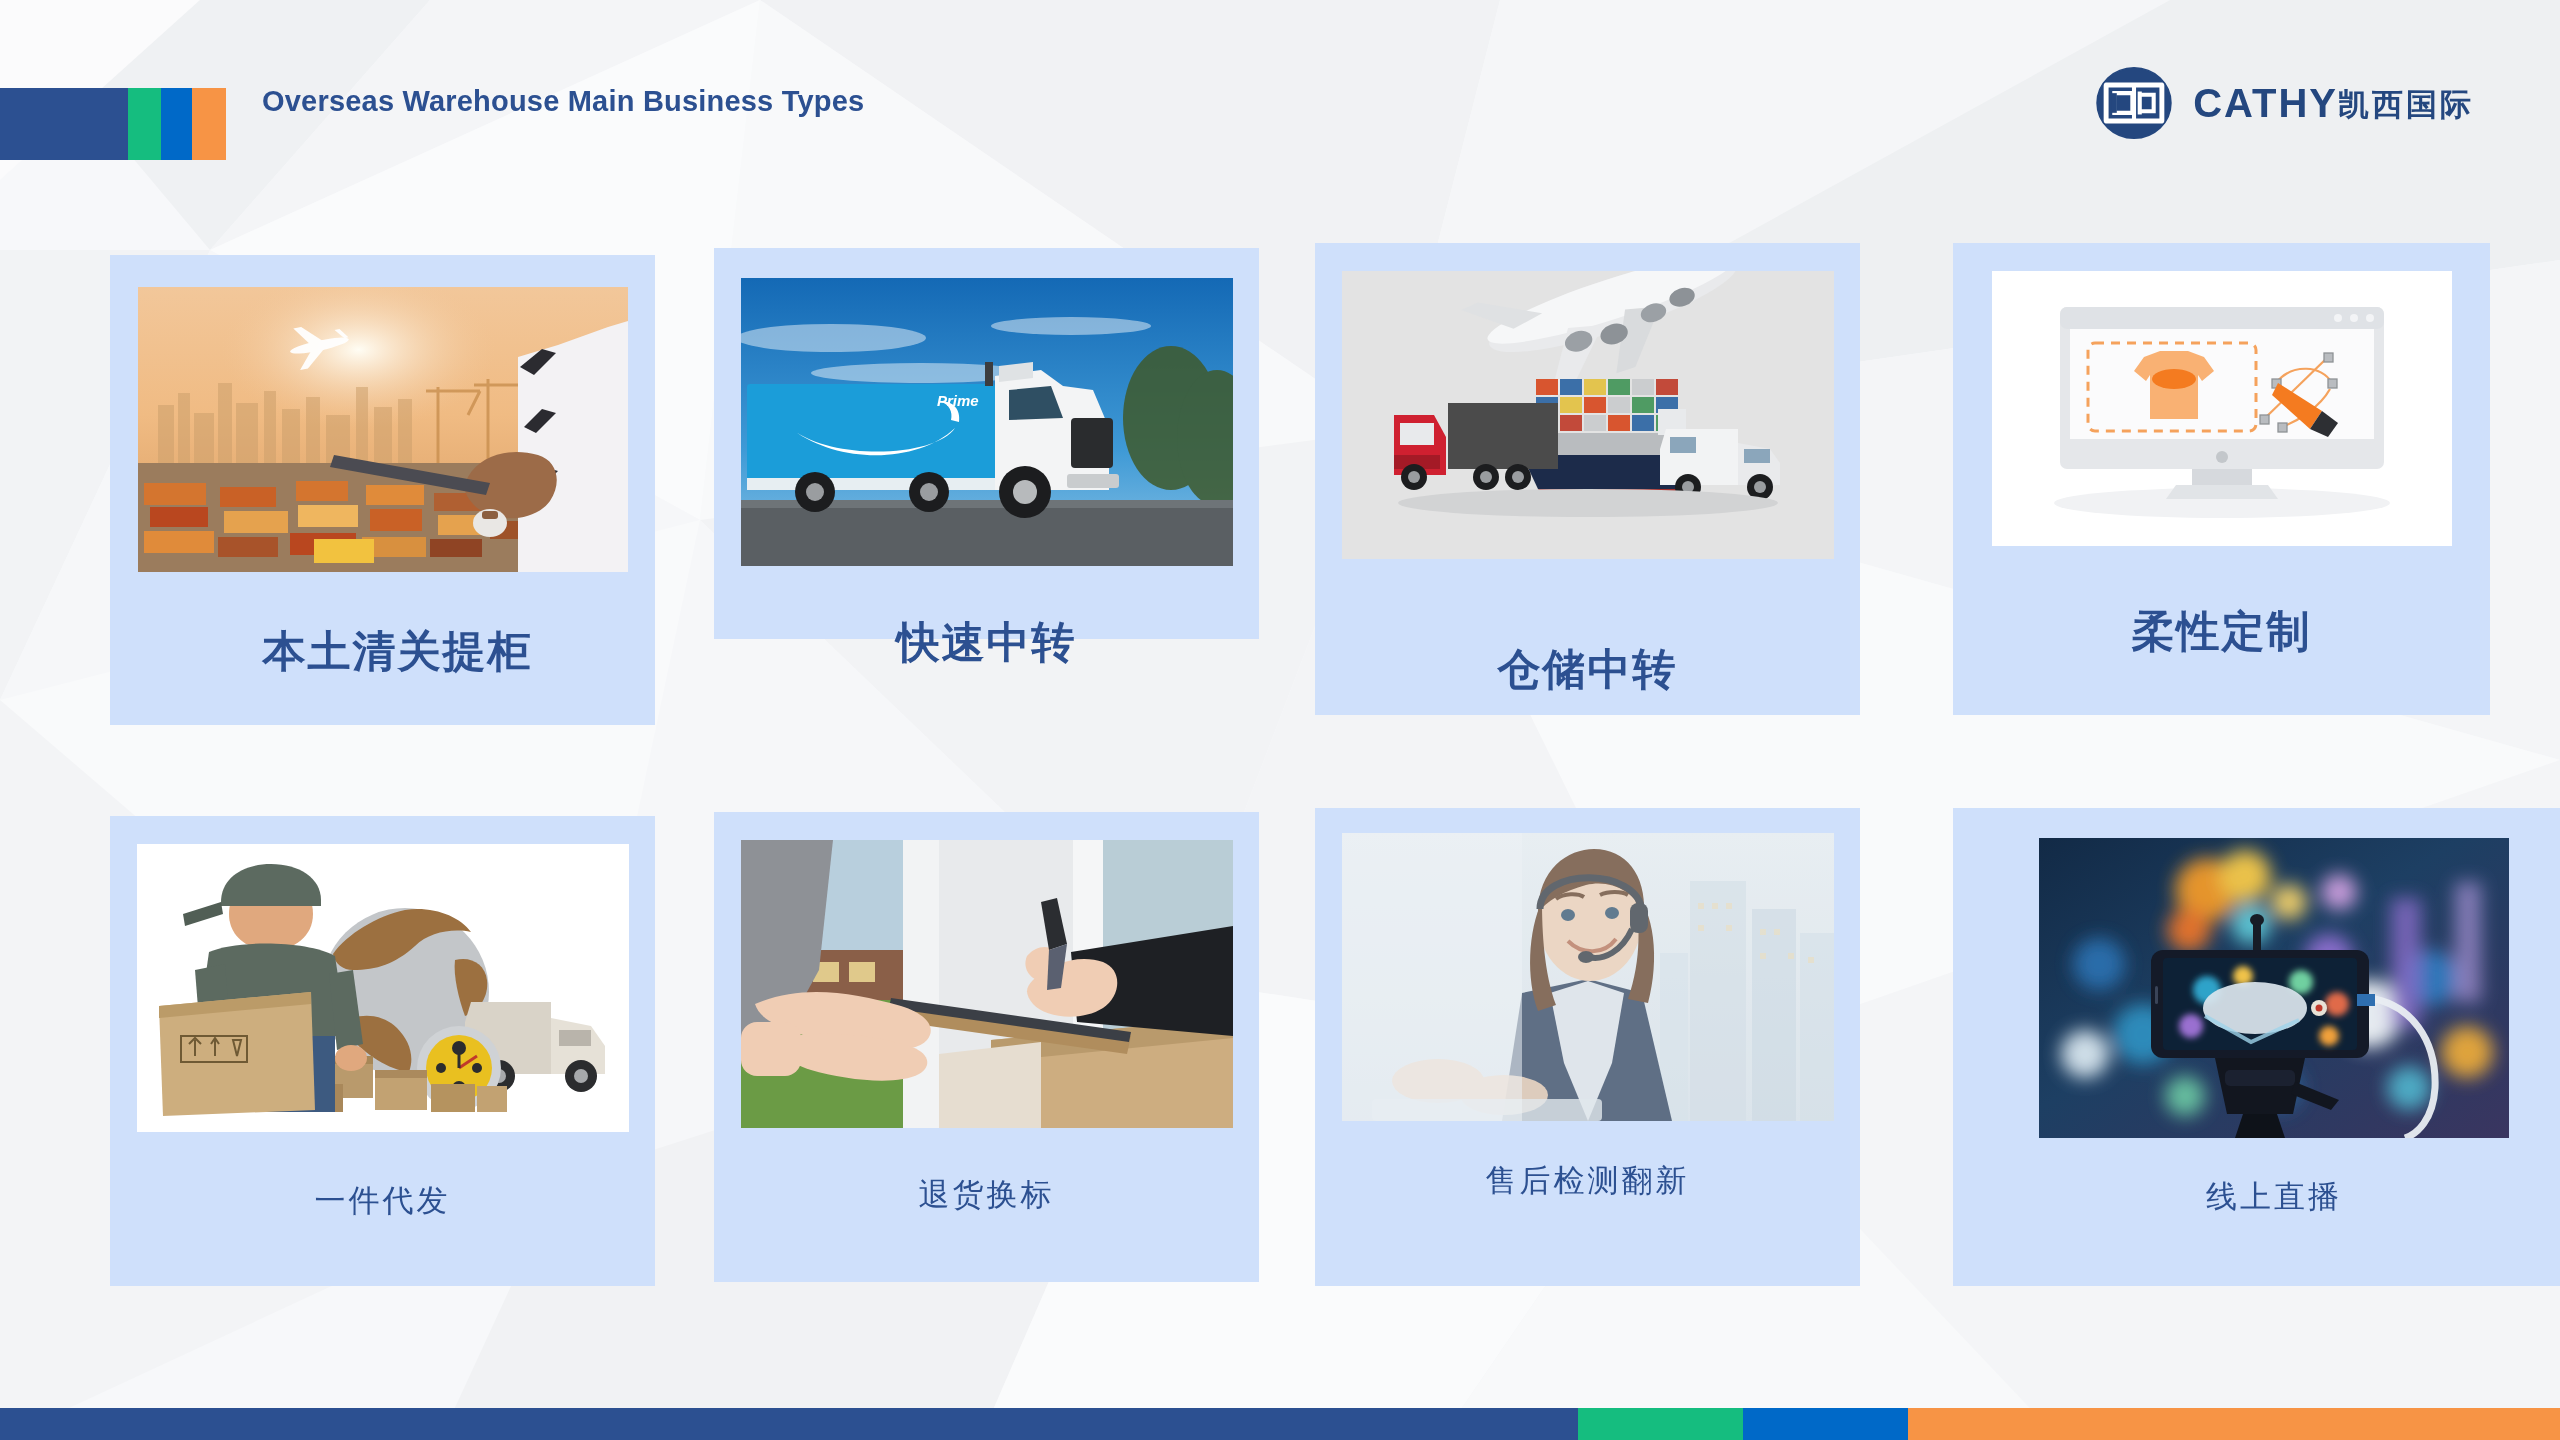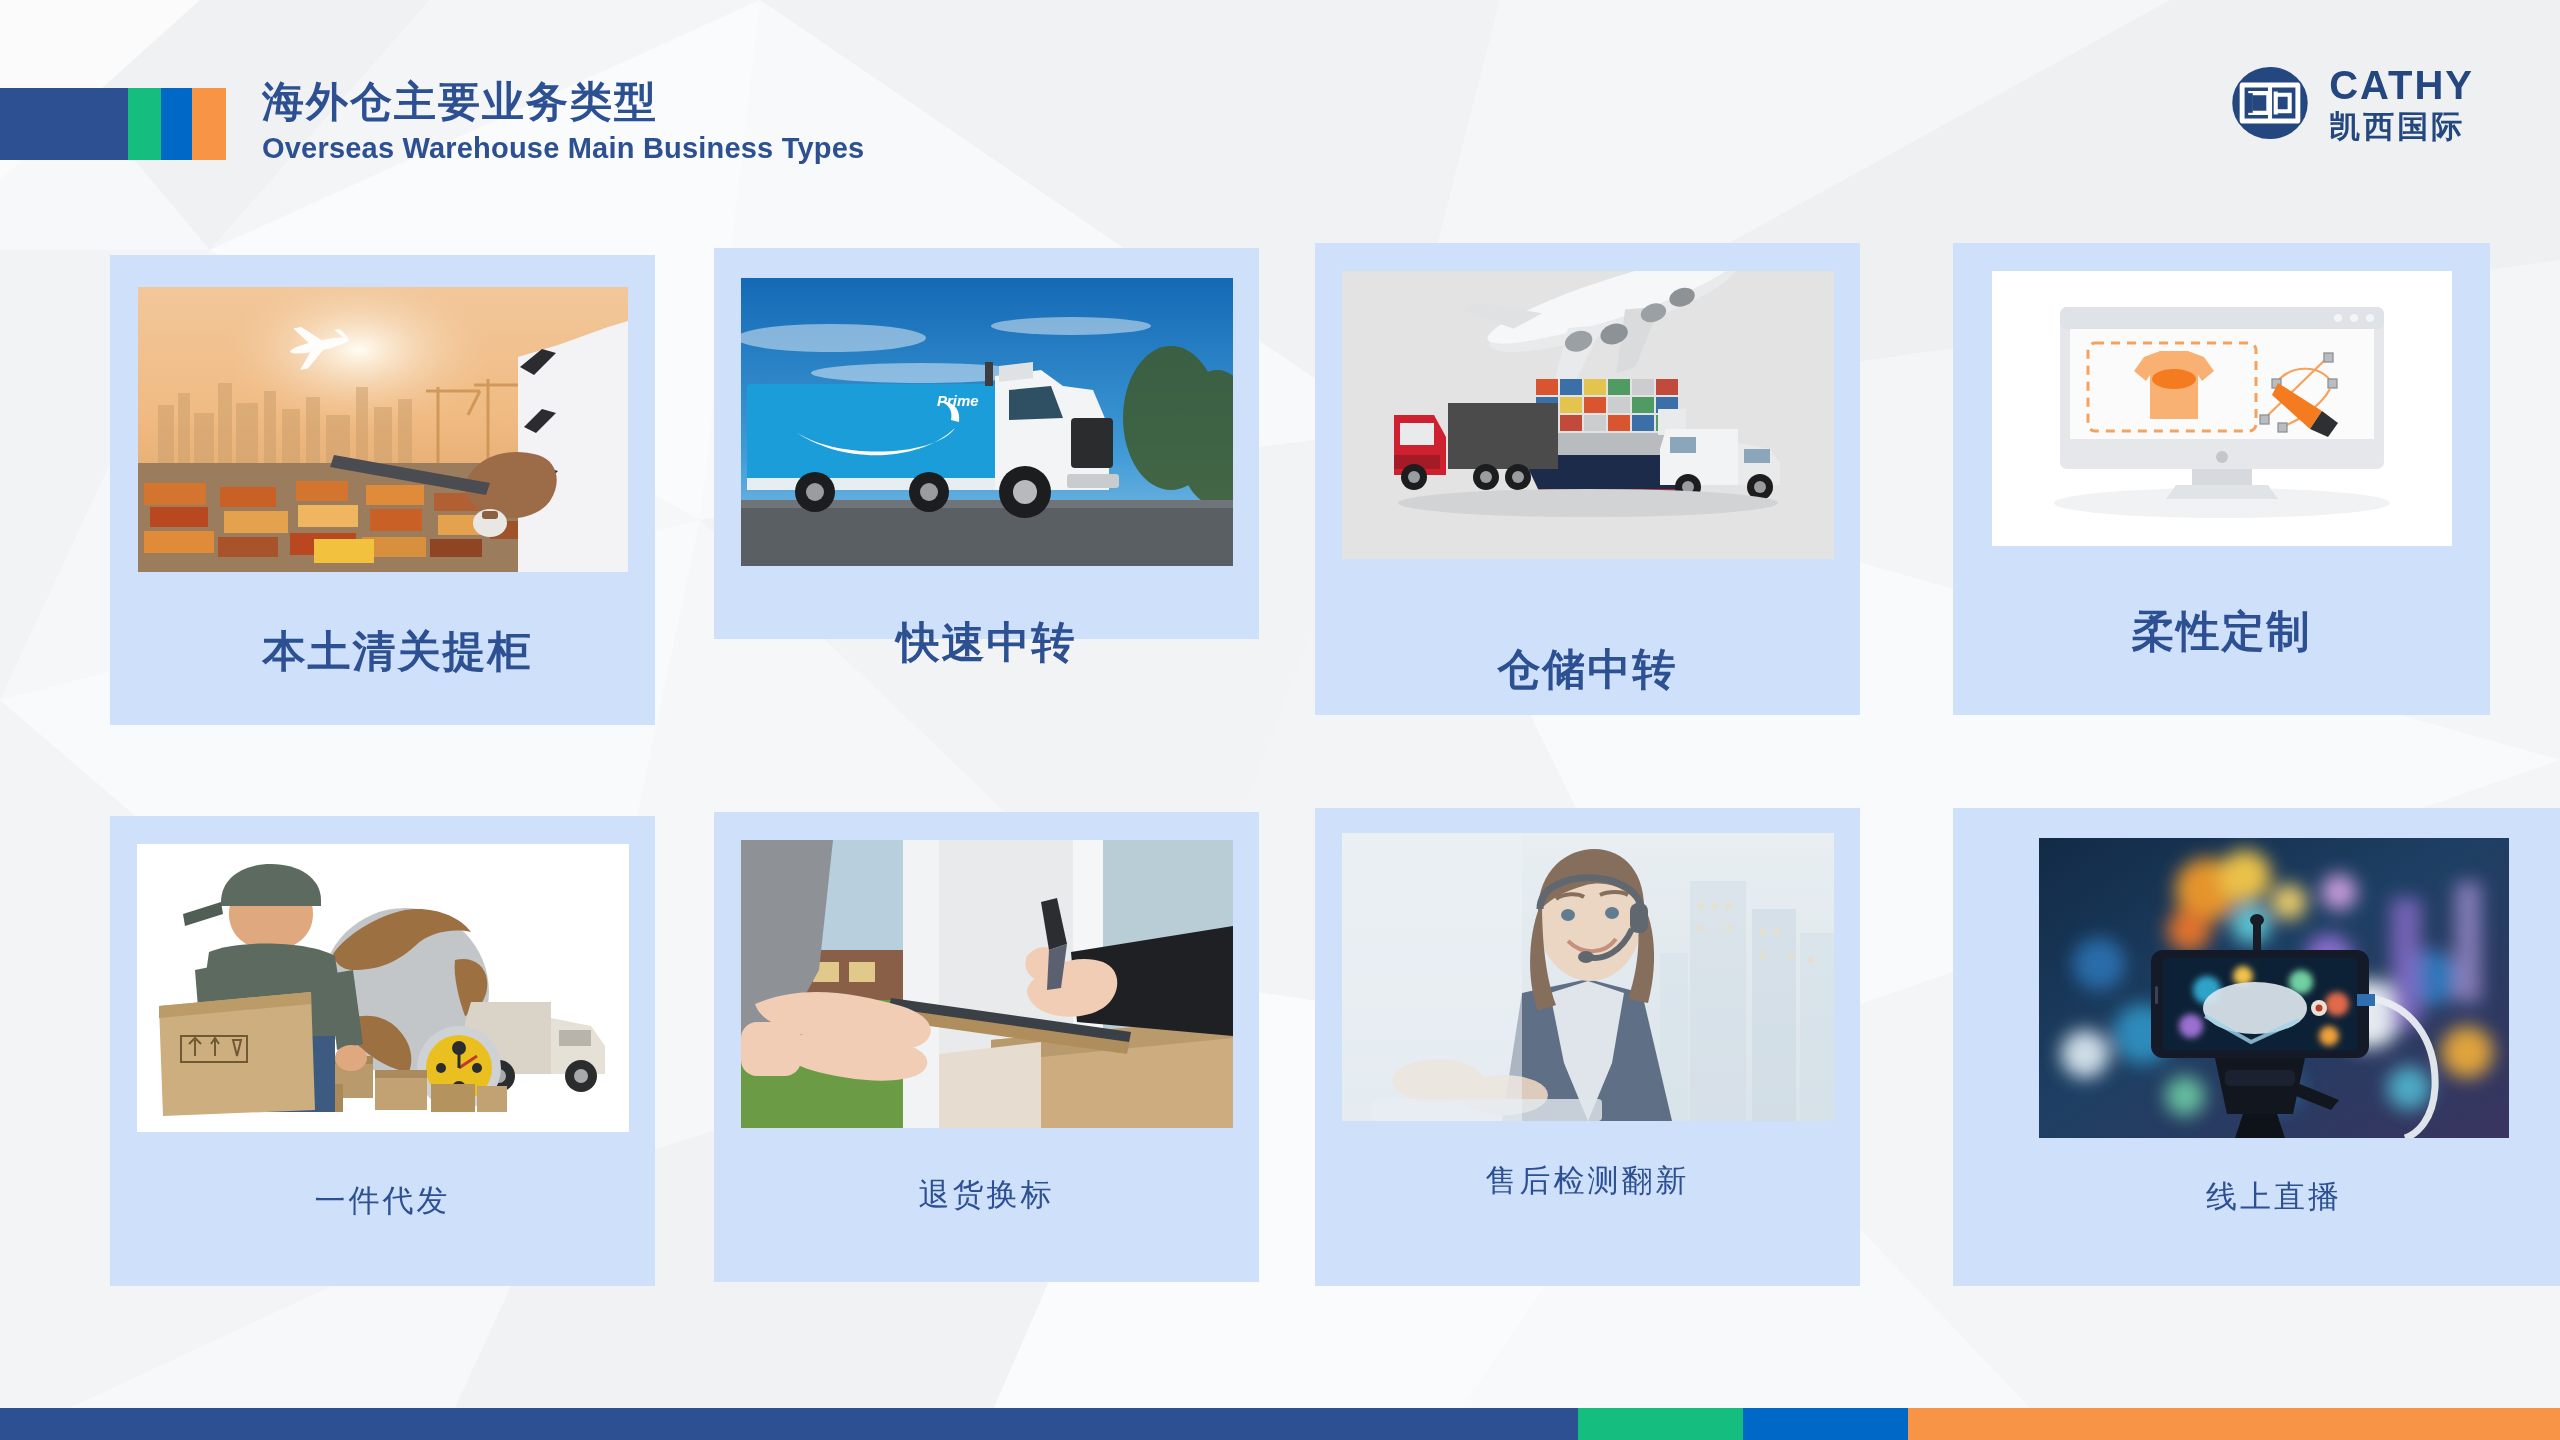--- a/index.html
+++ b/index.html
@@ -112,7 +112,6 @@
     </div>
 
     <div class="title-block">
-      <div class="title-cn">海外仓主要业务类型</div>
       <div class="title-en">Overseas Warehouse Main Business Types</div>
     </div>
 

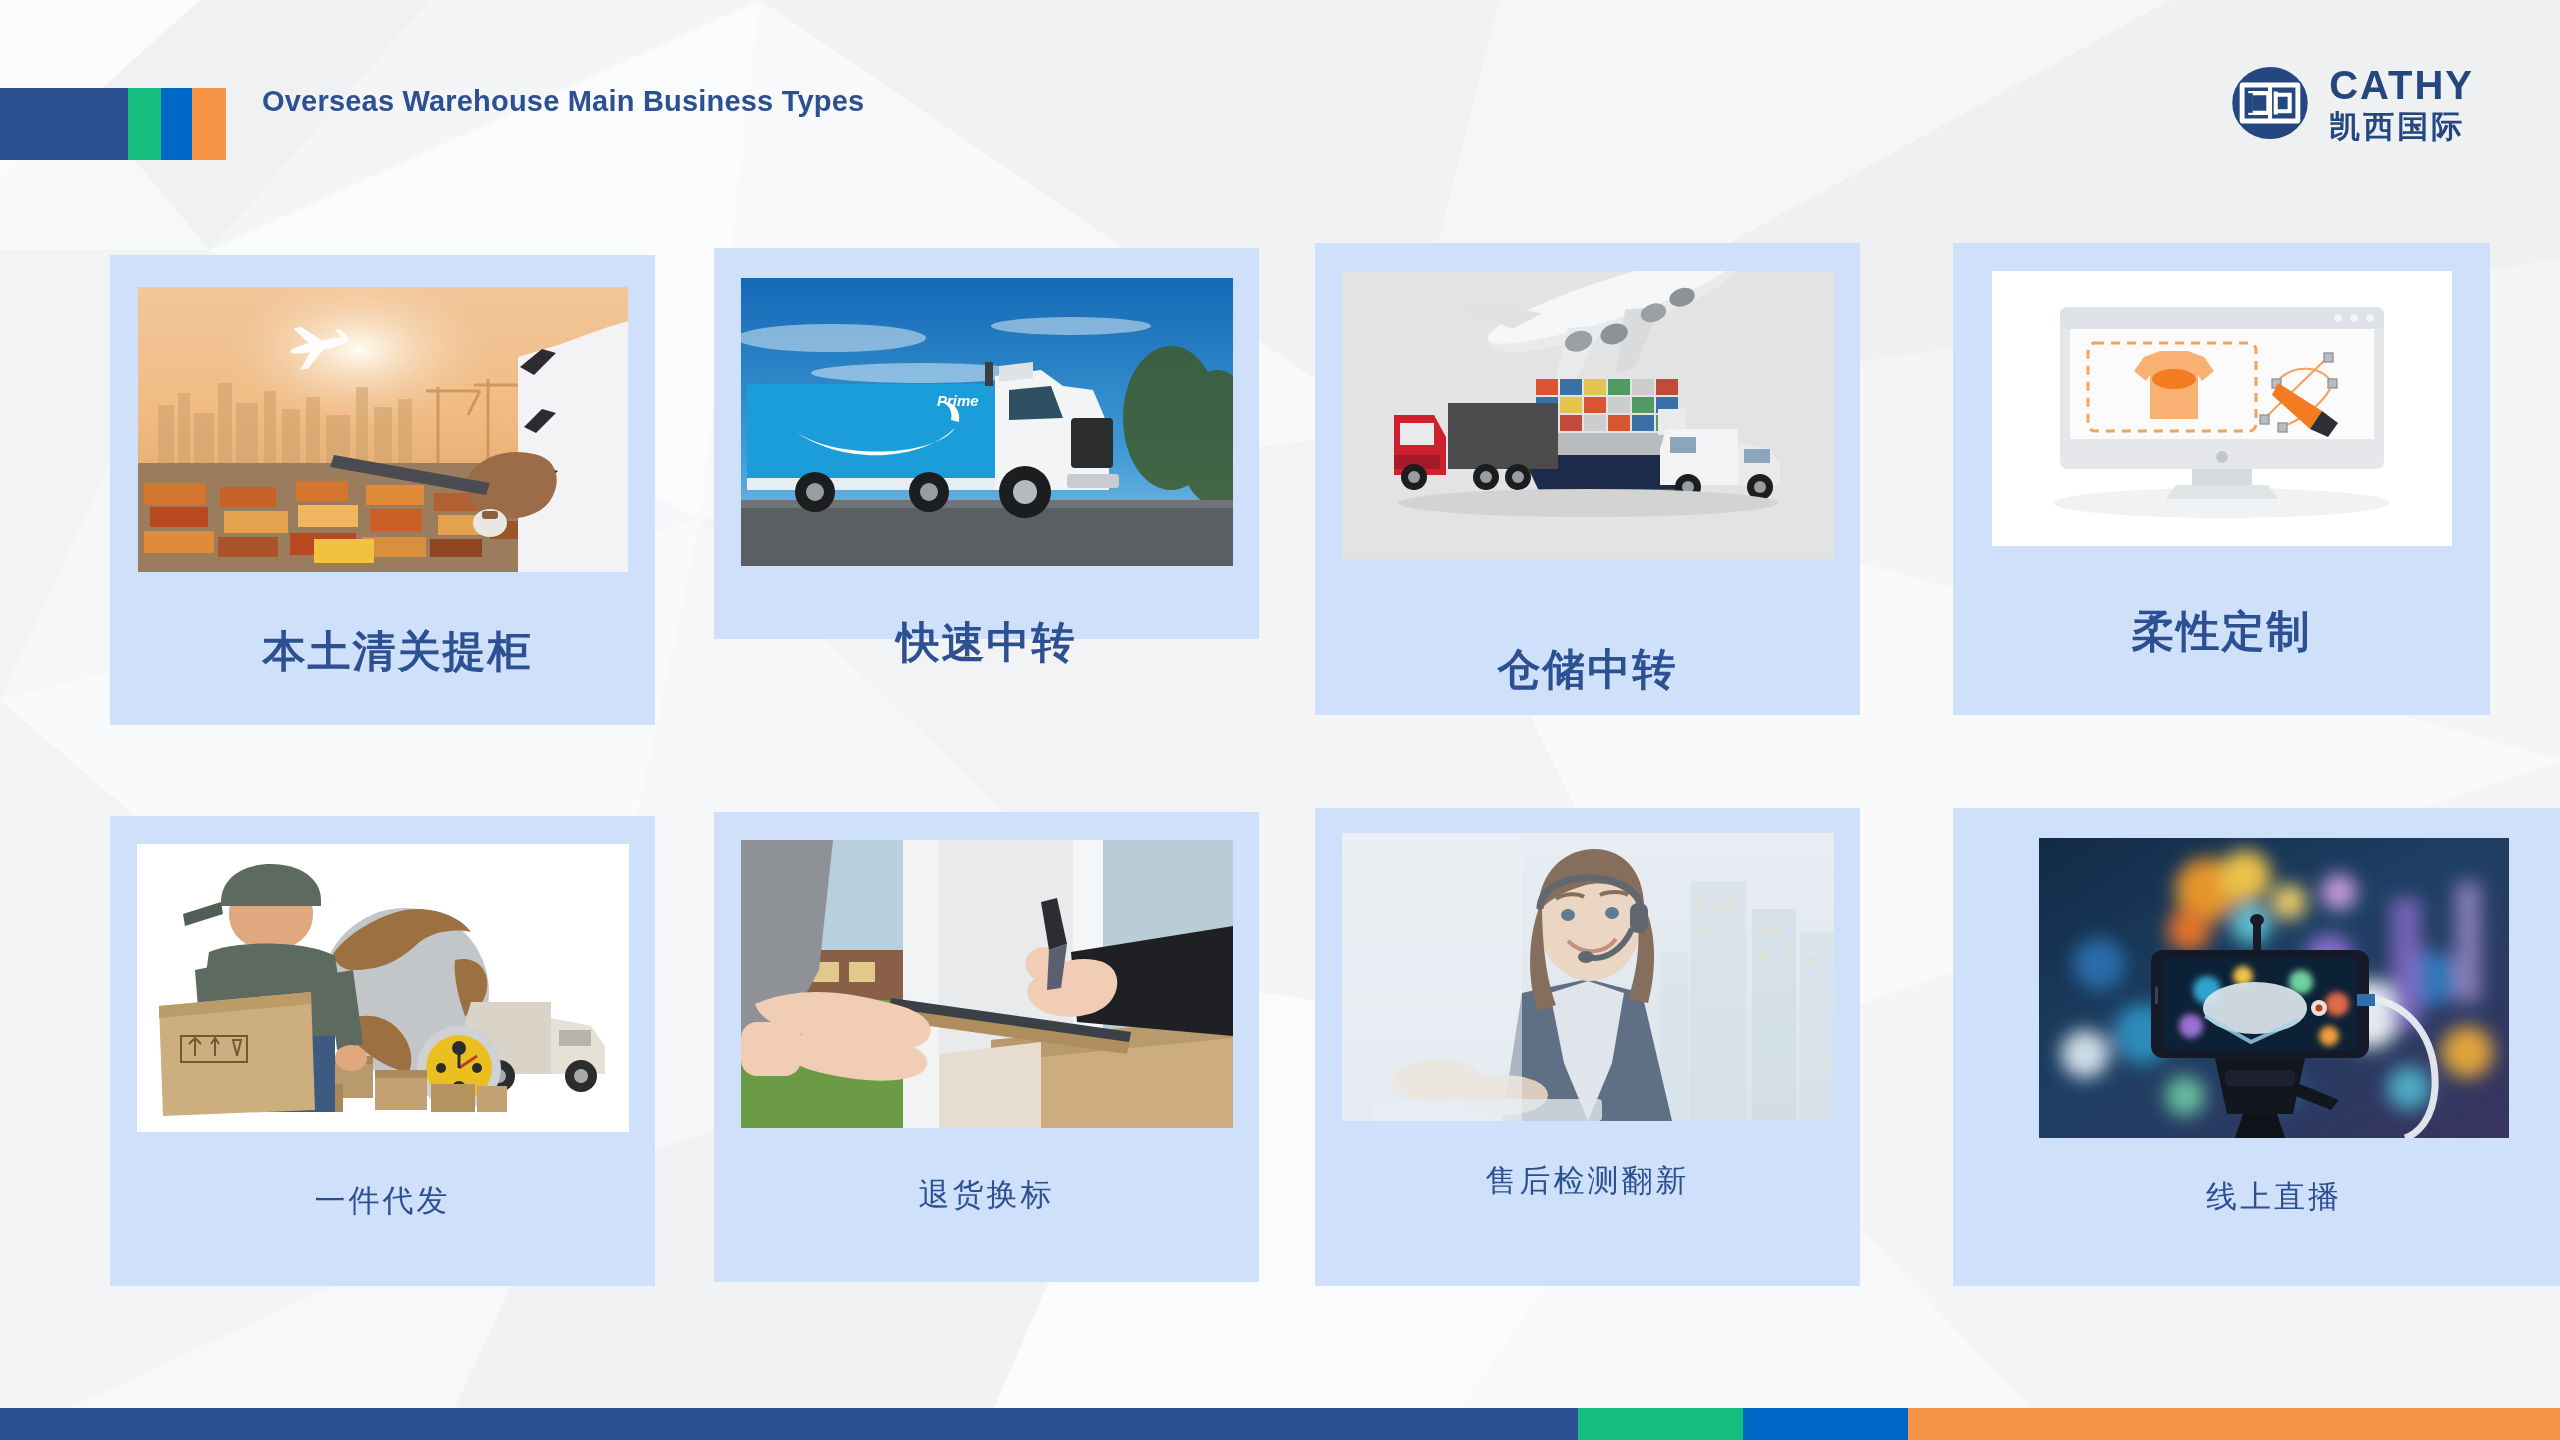--- a/index.html
+++ b/index.html
@@ -39,7 +39,7 @@
   
   .logo{position:absolute;right:86px;top:62px;display:flex;align-items:center;gap:18px;}
   .logo-mark{width:82px;height:82px;flex:0 0 auto;}
-  .logo-text{display:flex;flex-direction:column;line-height:1;}
+  .logo-text{display:flex;flex-direction:row;line-height:1;}
   .logo-en{font-size:40px;font-weight:bold;color:#24477f;letter-spacing:2px;}
   .logo-cn{font-size:31px;font-weight:bold;color:#24477f;letter-spacing:3px;margin-top:6px;}
 

